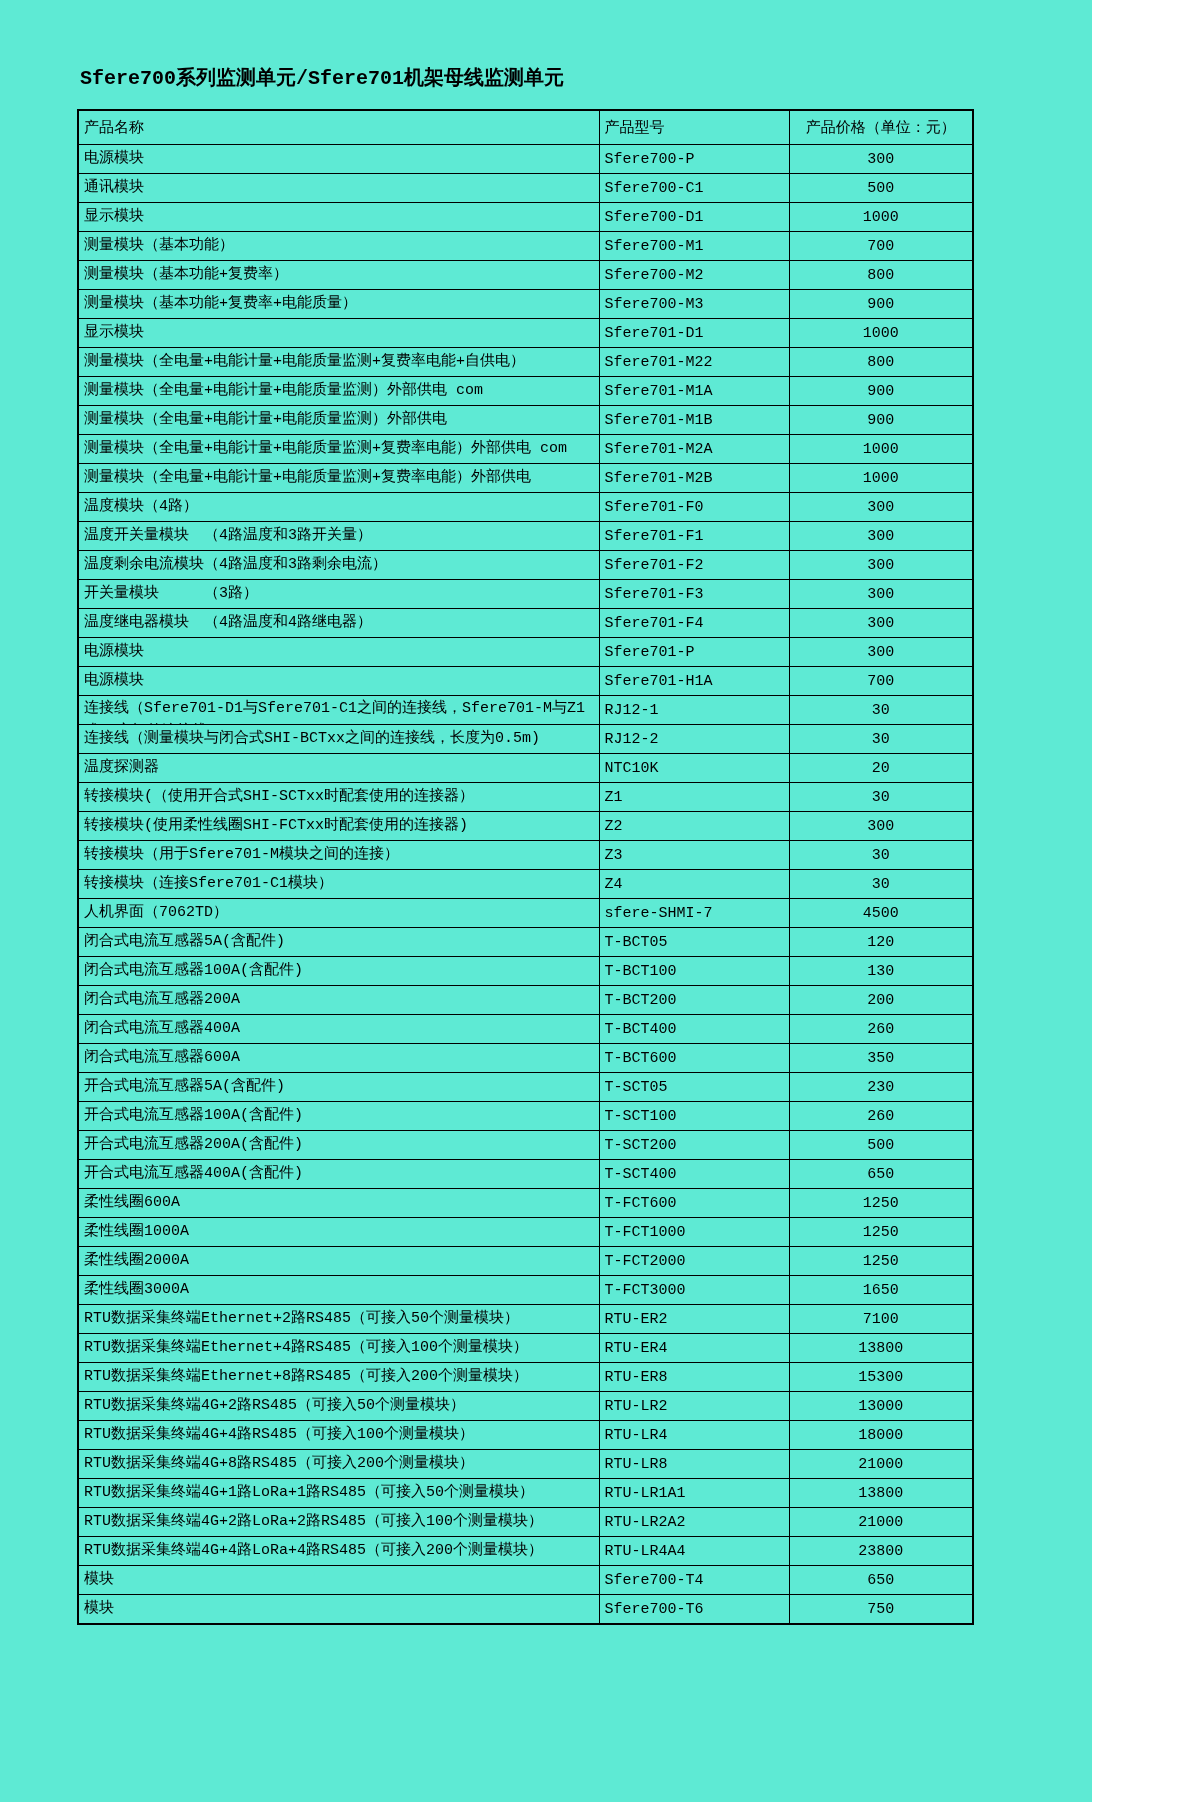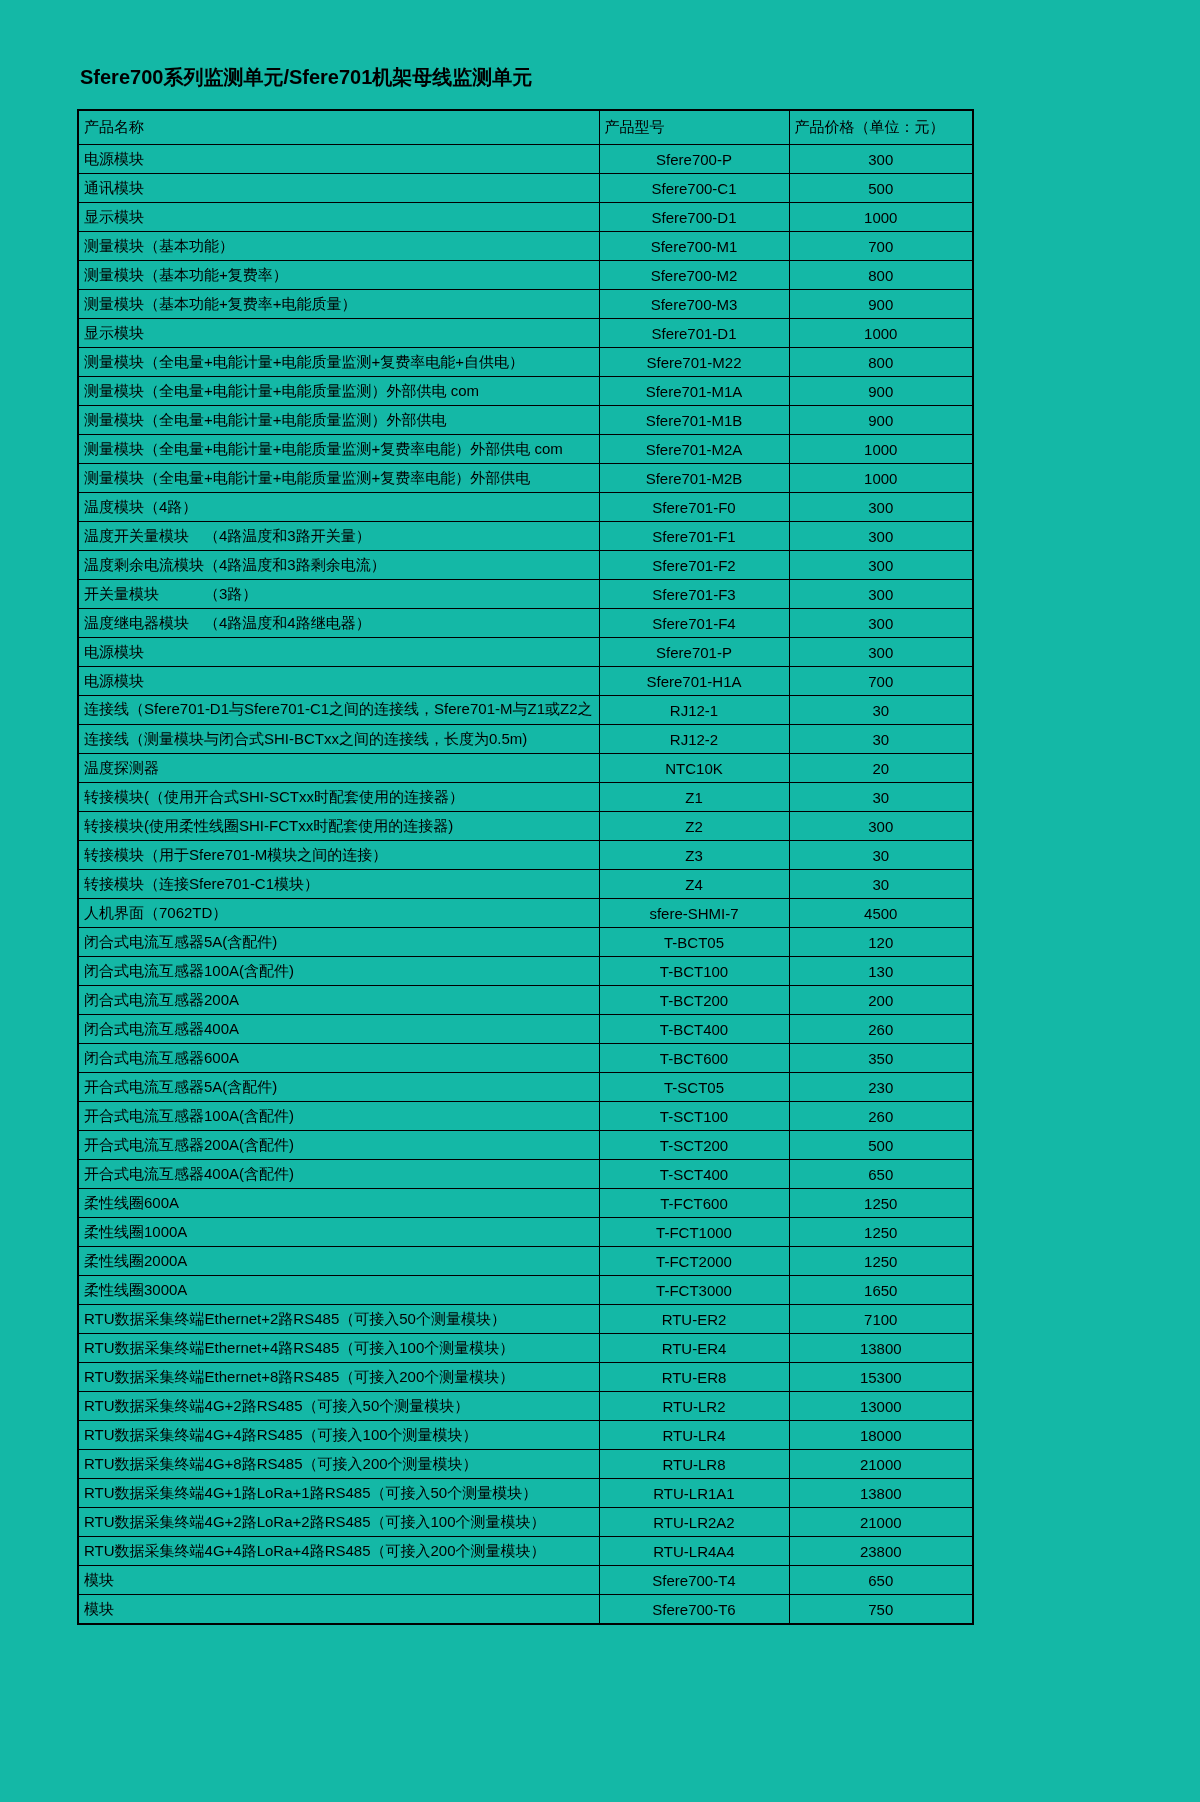--- a/index.html
+++ b/index.html
@@ -11,10 +11,11 @@
   }
   .page {
     position: relative;
-    width: 1200px;
+    width: 1092px;
     height: 1802px;
-    background: #14b8a6;
+    background: #5eead4;
     overflow: hidden;
+    font-family: Liberation Mono, monospace;
   }
   .page-title {
     position: absolute;

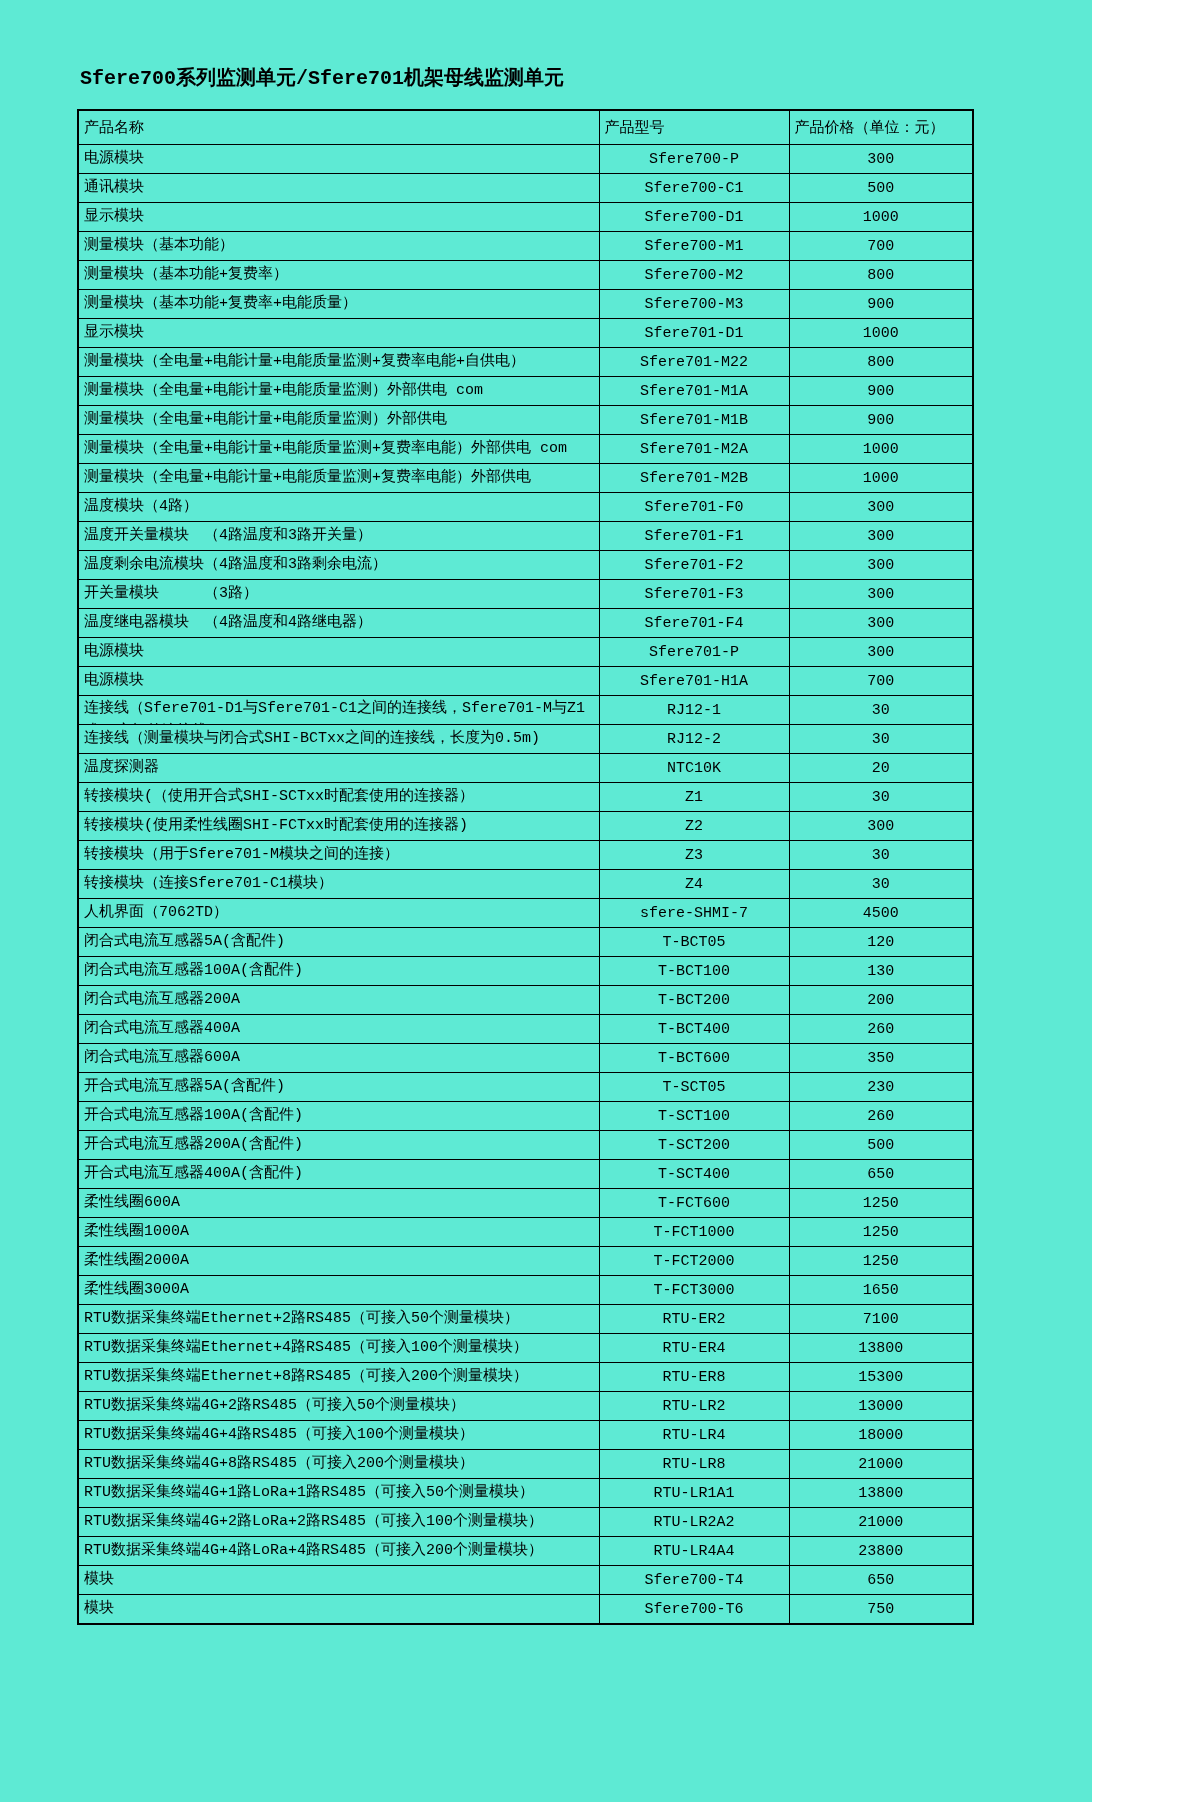--- a/index.html
+++ b/index.html
@@ -55,7 +55,7 @@
   }
   th.h-name { text-align: left; }
   th.h-model { text-align: left; }
-  th.h-price { text-align: left; }
+  th.h-price { text-align: center; }
   td.c-name { text-align: left; }
   td.c-model { text-align: center; }
   td.c-price { text-align: center; }

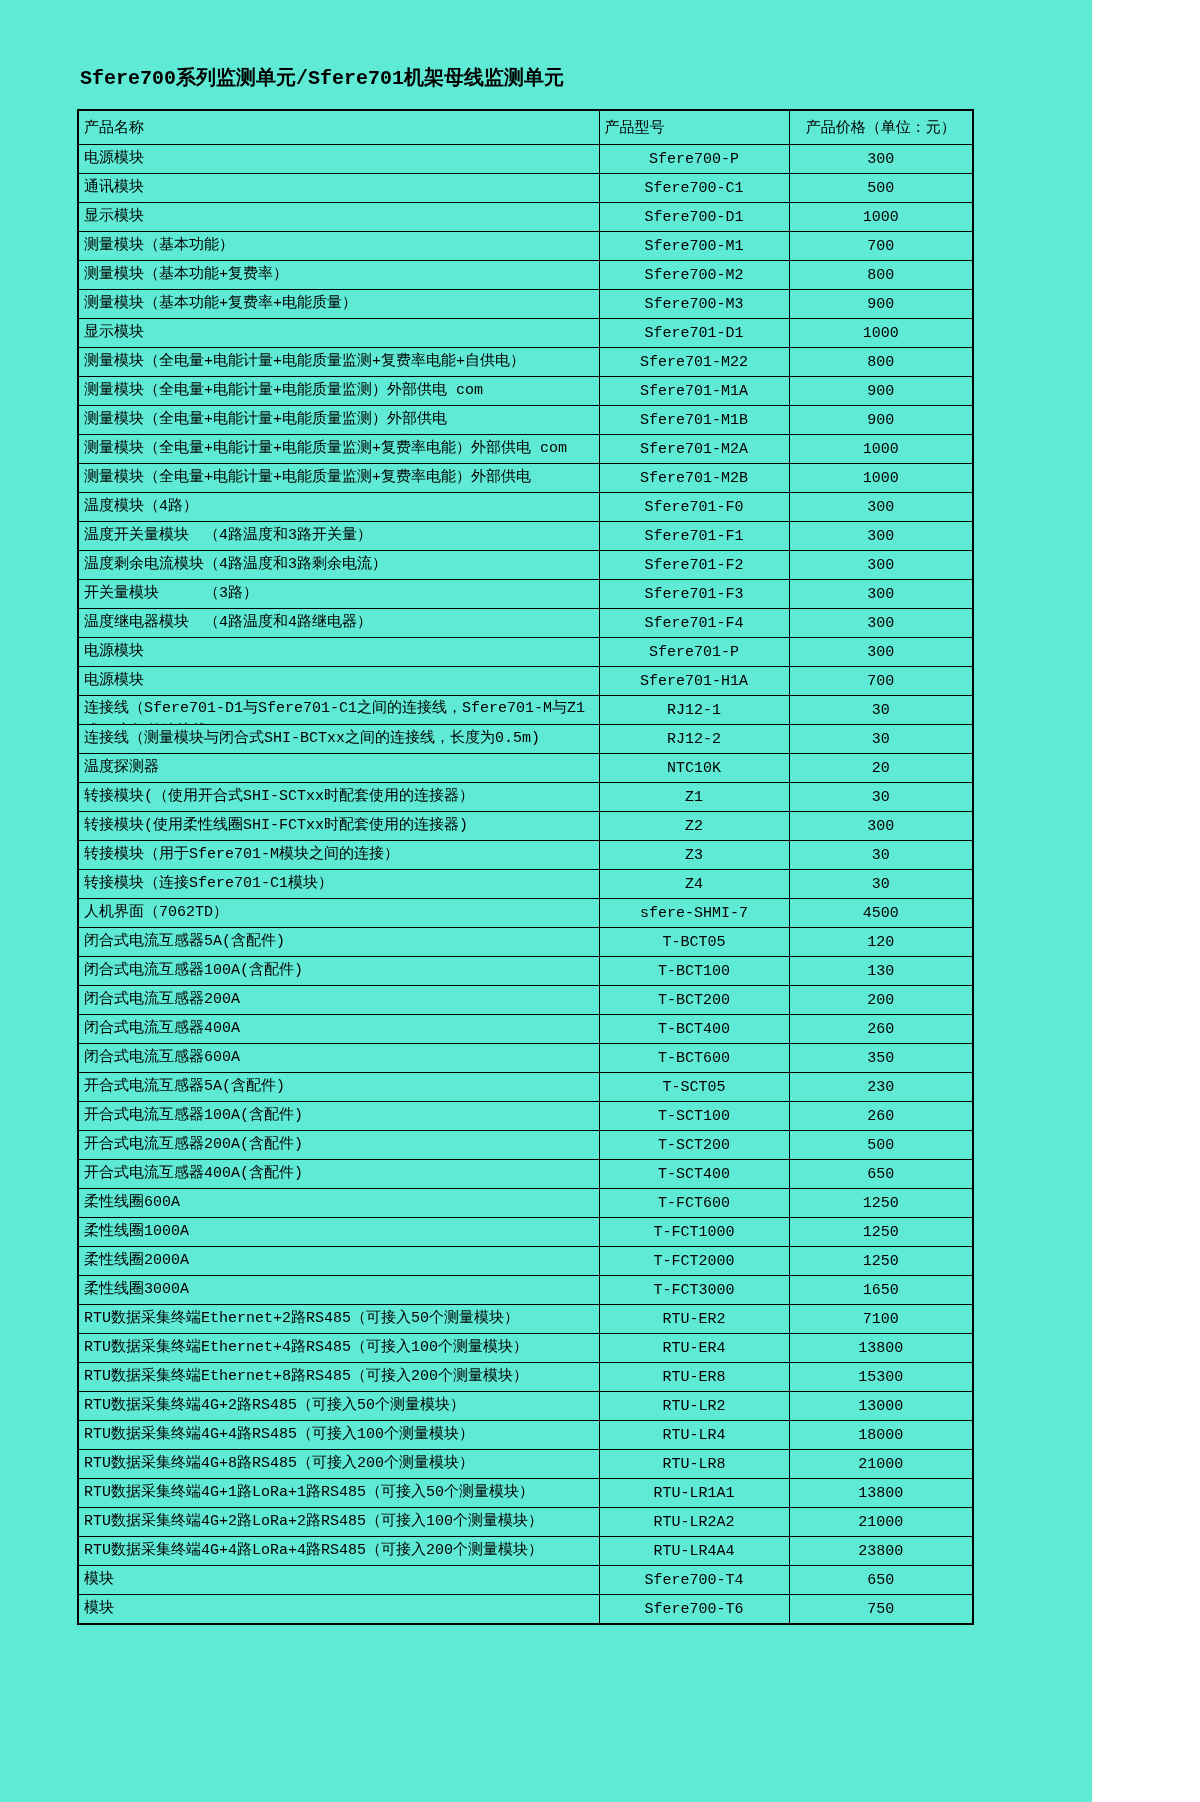--- a/index.html
+++ b/index.html
@@ -57,7 +57,7 @@
   th.h-model { text-align: left; }
   th.h-price { text-align: center; }
   td.c-name { text-align: left; }
-  td.c-model { text-align: center; }
+  td.c-model { text-align: left; }
   td.c-price { text-align: center; }
   .name-inner {
     height: 28px;

